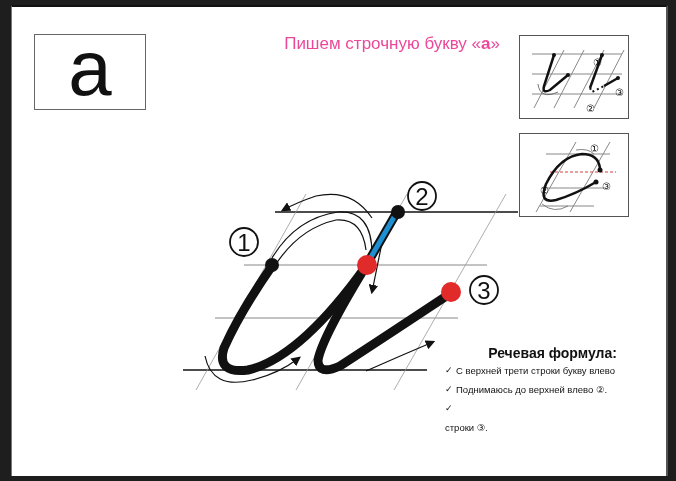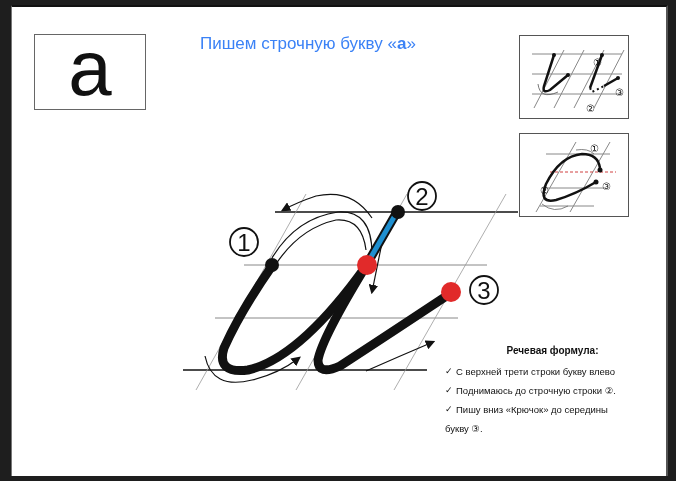--- a/index.html
+++ b/index.html
@@ -34,8 +34,8 @@
   .title {
     position: absolute;
     left: 200px; top: 34px;
-    width: 300px; text-align: left;
-    font-size: 17px; color: #3b82f6;
+    width: 300px; text-align: right;
+    font-size: 17px; color: #ec4899;
   }
   .title b { font-weight: bold; }
   .thumb {

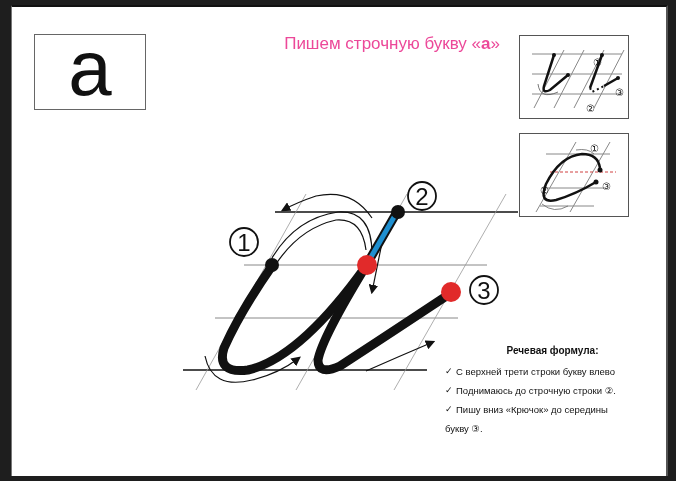--- a/index.html
+++ b/index.html
@@ -56,8 +56,8 @@
     font-size: 9.5px; color: #111;
   }
   .formula-title {
-    text-align: center; font-weight: bold; font-size: 10px;
-    margin-bottom: 6px; margin-left: 15px;
+    text-align: center; font-weight: bold; font-size: 14px;
+    margin-bottom: 0; margin-left: 15px;
   }
   .formula-item { line-height: 19px; display: flex; }
   .formula-item .check { width: 11px; flex: 0 0 11px; font-size: 9px; }

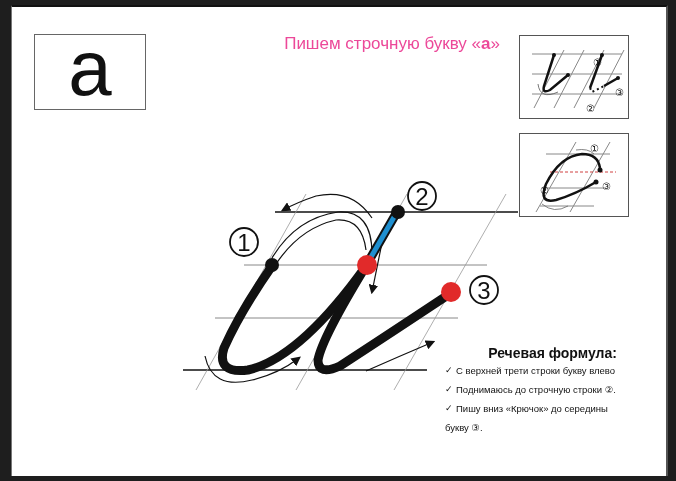--- a/index.html
+++ b/index.html
@@ -184,7 +184,7 @@
   </div>
   <div class="formula-item">
     <span class="check">✓</span>
-    <span>Поднимаюсь до строчную строки ②.</span>
+    <span>Поднимаюсь до верхней влево ②.</span>
   </div>
   <div class="formula-item">
     <span class="check">✓</span>

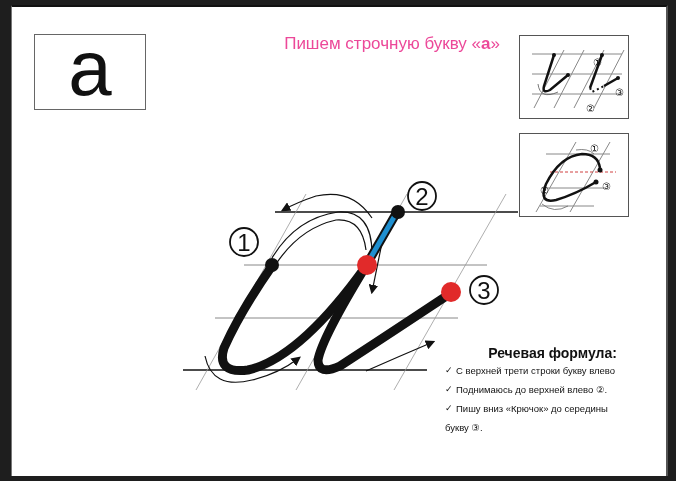--- a/index.html
+++ b/index.html
@@ -188,7 +188,6 @@
   </div>
   <div class="formula-item">
     <span class="check">✓</span>
-    <span>Пишу вниз «Крючок» до середины</span>
   </div>
   <div class="formula-item cont">
     <span>букву ③.</span>

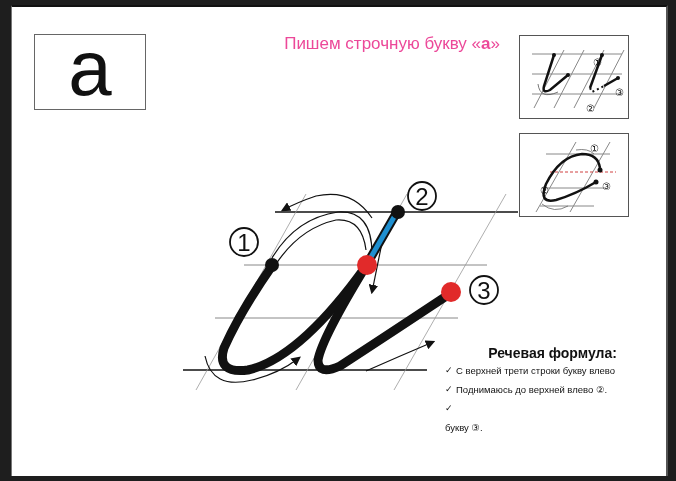--- a/index.html
+++ b/index.html
@@ -190,7 +190,7 @@
     <span class="check">✓</span>
   </div>
   <div class="formula-item cont">
-    <span>букву ③.</span>
+    <span>строки ③.</span>
   </div>
 </div>
 

